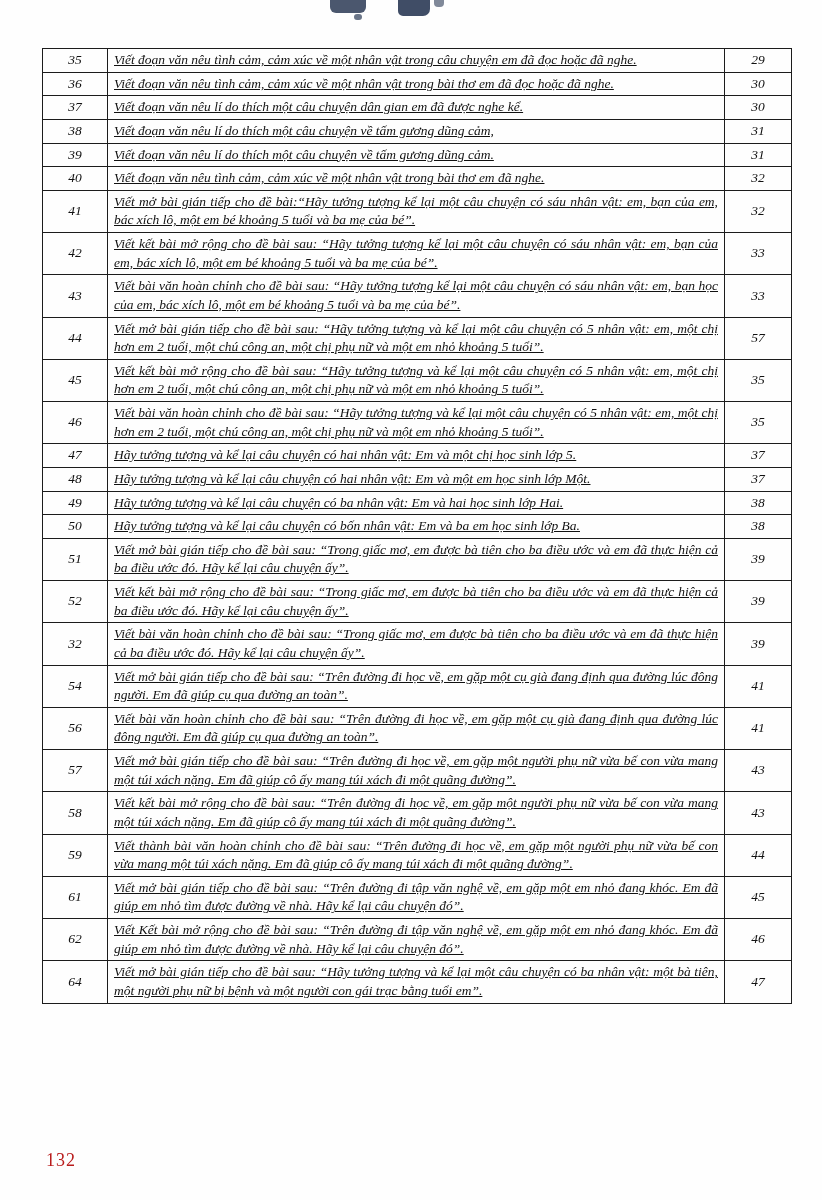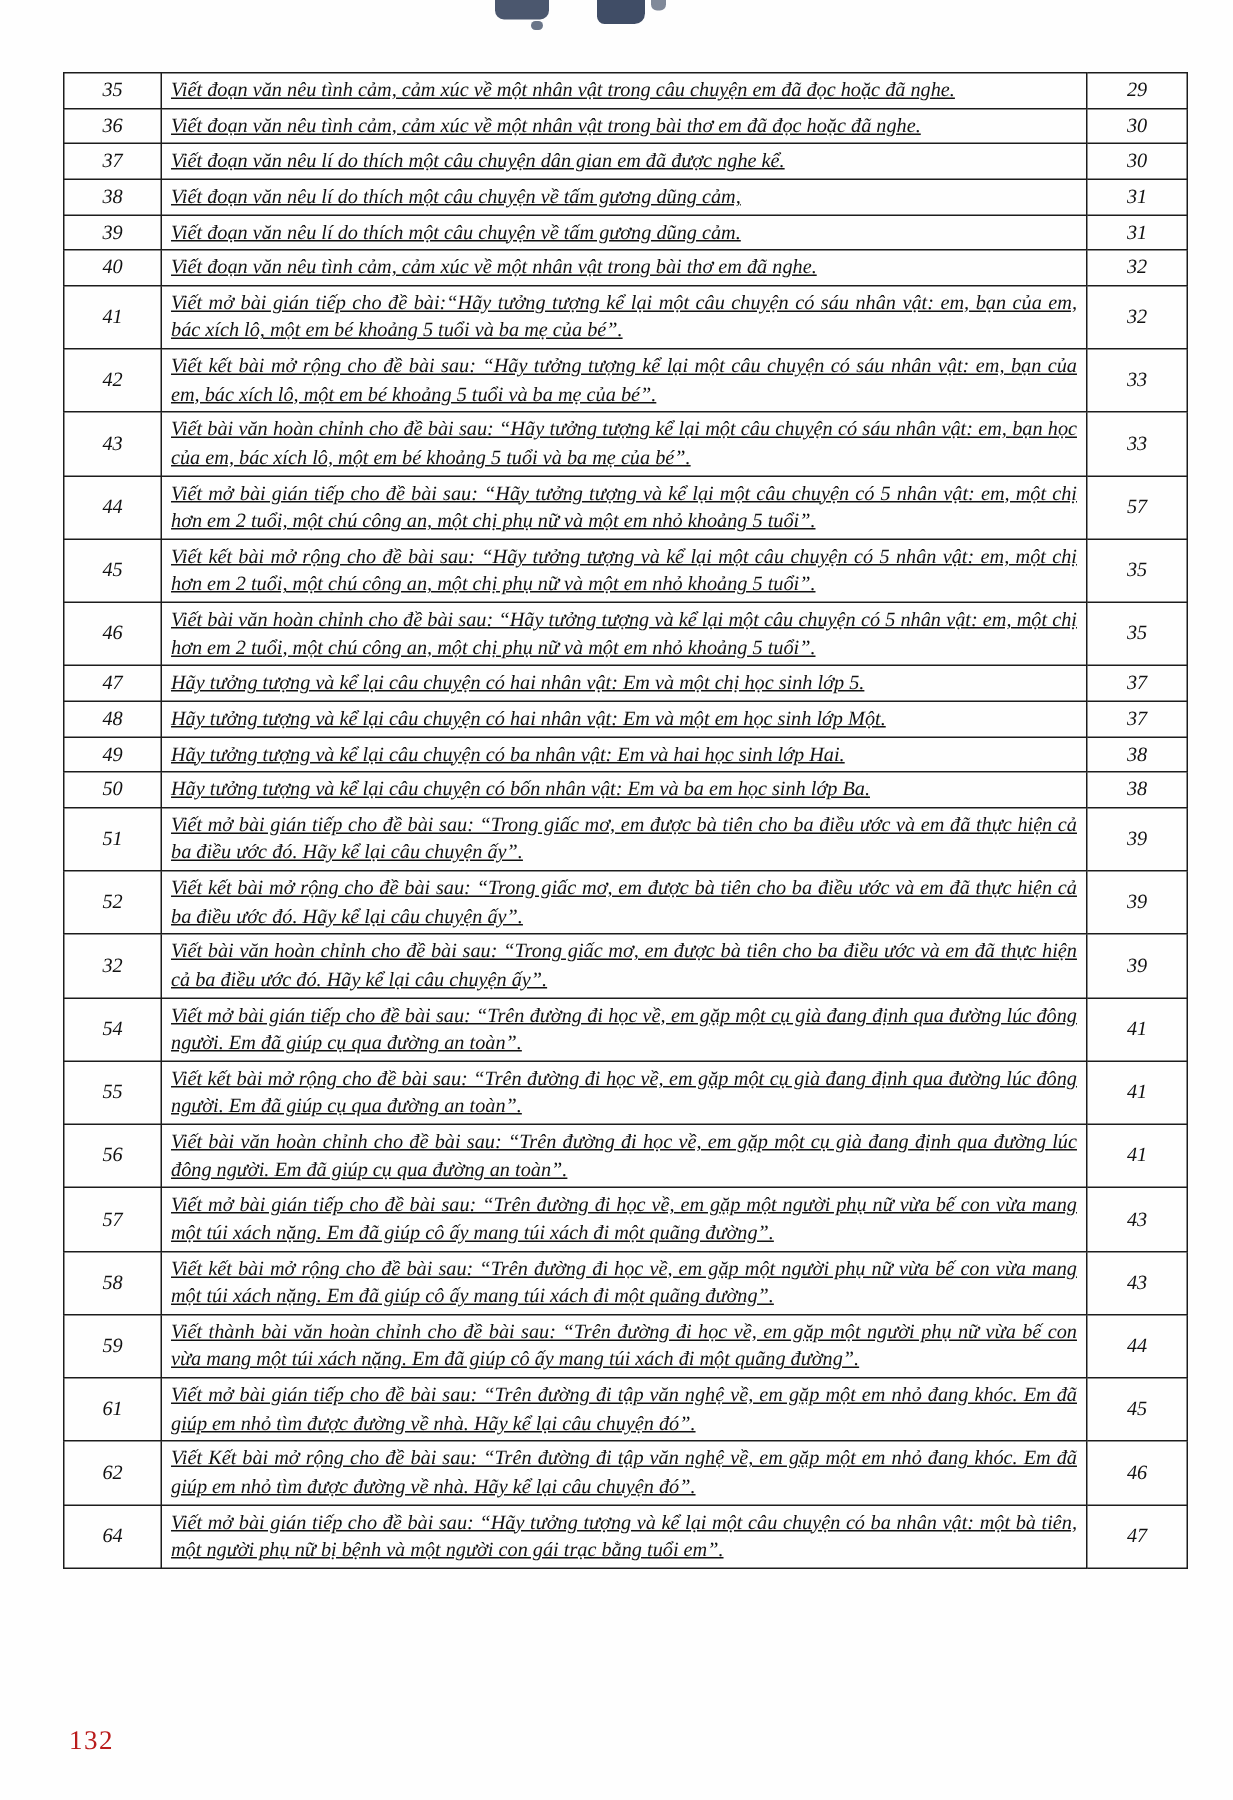--- a/index.html
+++ b/index.html
@@ -183,11 +183,6 @@
           <td class="col-page">41</td>
         </tr>
         <tr>
-          <td class="col-num">55</td>
-          <td class="col-text">Viết kết bài mở rộng cho đề bài sau: “Trên đường đi học về, em gặp một cụ già đang định qua đường lúc đông người. Em đã giúp cụ qua đường an toàn”.</td>
-          <td class="col-page">41</td>
-        </tr>
-        <tr>
           <td class="col-num">56</td>
           <td class="col-text">Viết bài văn hoàn chỉnh cho đề bài sau: “Trên đường đi học về, em gặp một cụ già đang định qua đường lúc đông người. Em đã giúp cụ qua đường an toàn”.</td>
           <td class="col-page">41</td>

